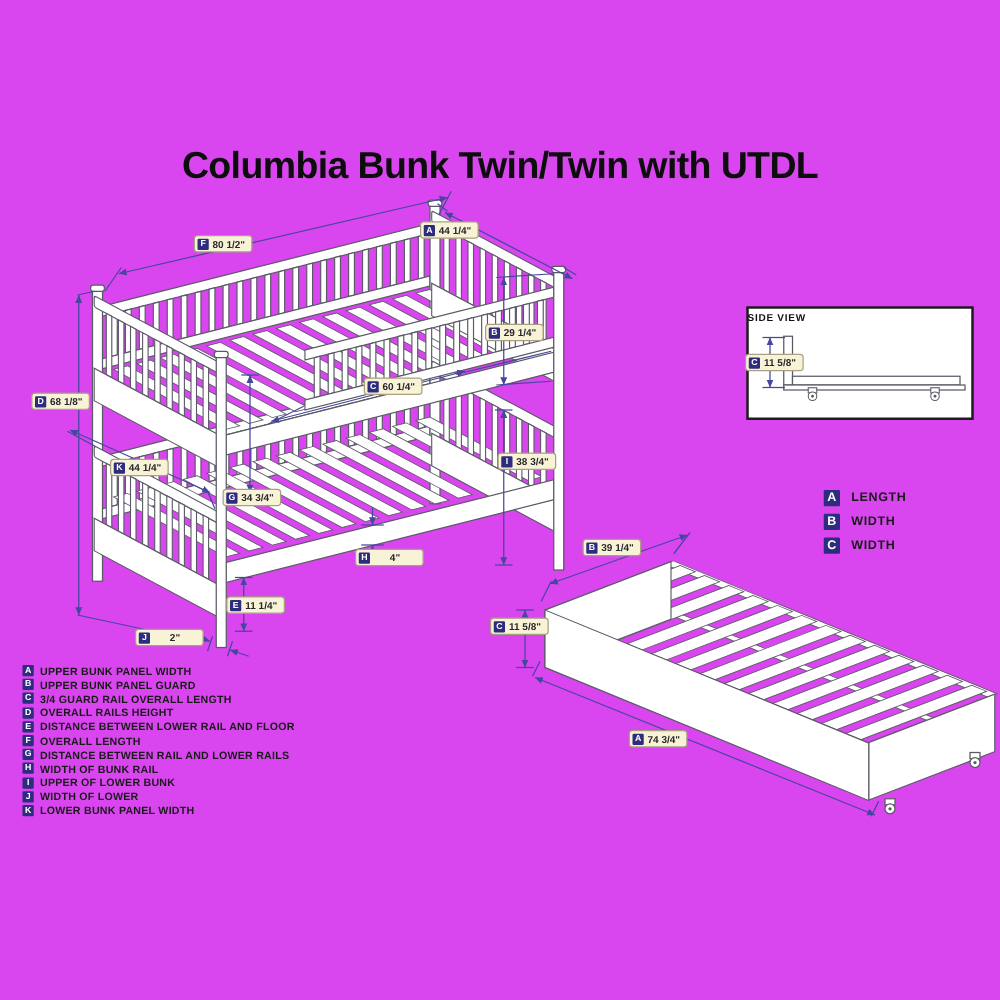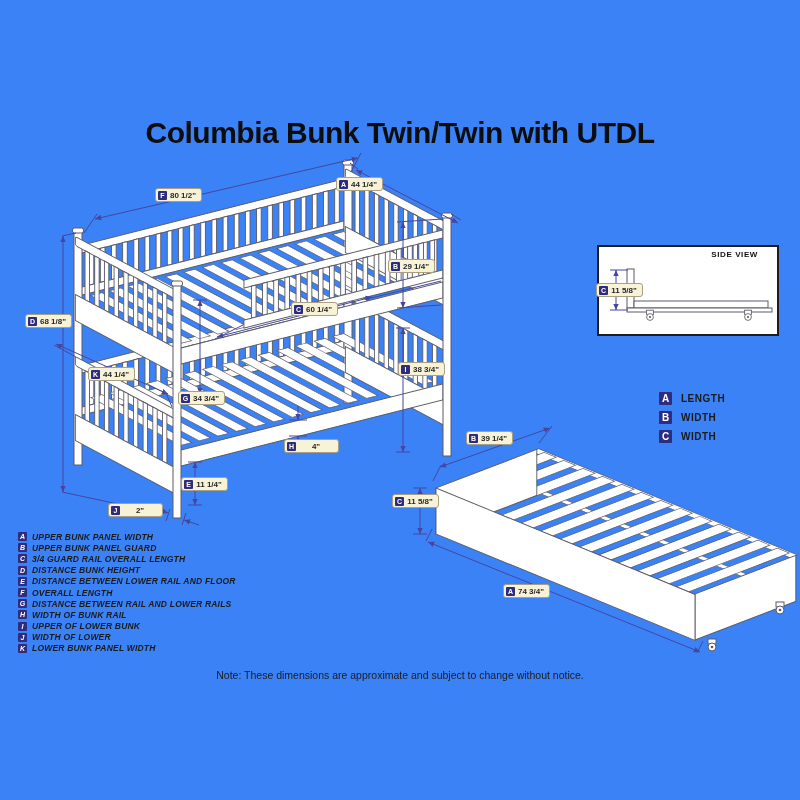--- a/index.html
+++ b/index.html
@@ -3,7 +3,7 @@
 <meta charset="utf-8">
 <style>
   html,body{margin:0;padding:0;background:#ffffff;}
-  .page{position:relative;width:800px;height:800px;background:#3b82f6;overflow:hidden;
+  .page{position:relative;width:800px;height:800px;background:#d946ef;overflow:hidden;
         font-family:"Liberation Sans",sans-serif;}
   .title{position:absolute;left:0;right:0;top:116px;text-align:center;
          font-size:30px;font-weight:700;letter-spacing:-0.5px;color:#0d0d0d;}

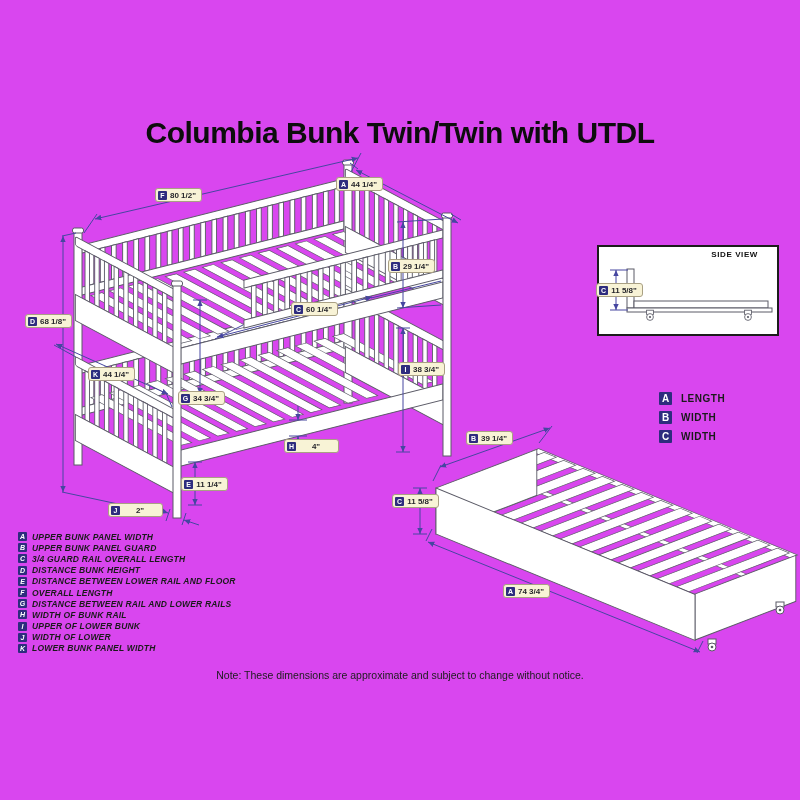--- a/index.html
+++ b/index.html
@@ -19,7 +19,7 @@
   .dim-label .val{flex:1;text-align:center;min-width:26px;}
   .dim-label.wide .val{min-width:34px;}
   
-  .sv-title{position:absolute;left:598px;top:250px;width:160px;text-align:right;
+  .sv-title{position:absolute;left:598px;top:250px;width:160px;text-align:left;
             font-size:8px;font-weight:700;letter-spacing:0.6px;color:#111;}
   
   .abc{position:absolute;left:659px;top:389px;}

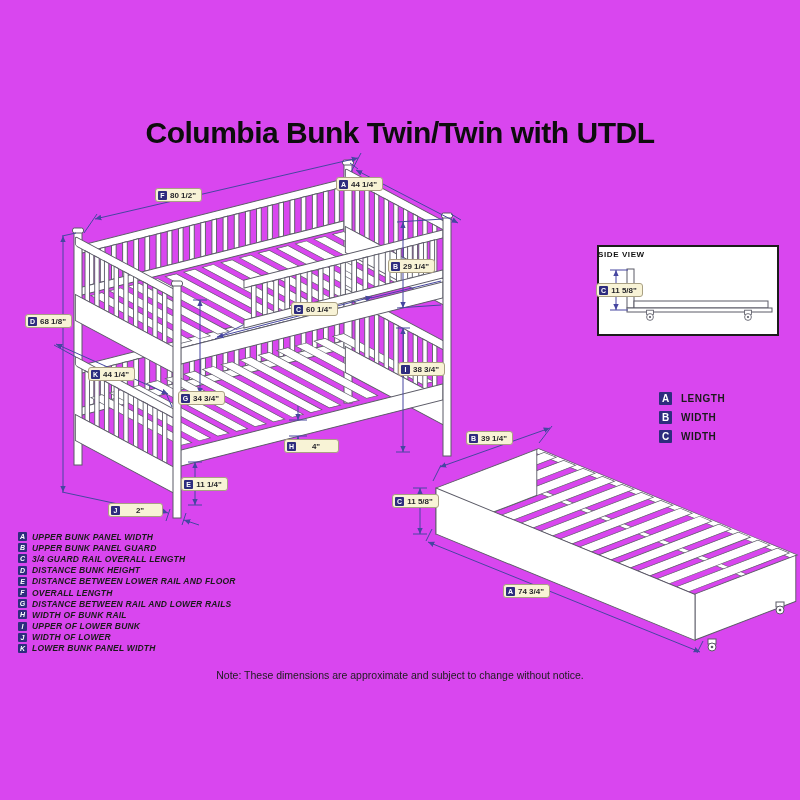--- a/index.html
+++ b/index.html
@@ -29,7 +29,7 @@
             font-size:10px;font-weight:700;border-radius:1px;}
   .abc-row .lbl{font-size:10px;font-weight:700;letter-spacing:0.5px;color:#1a1a1a;}
   
-  .key{position:absolute;left:18px;top:531px;font-style:italic;}
+  .key{position:absolute;left:18px;top:531px;}
   .key-row{display:flex;align-items:center;gap:5px;height:11.2px;}
   .key-row .chip{background:#2e2c7e;color:#fff;width:9px;height:9px;min-width:9px;
             display:flex;align-items:center;justify-content:center;

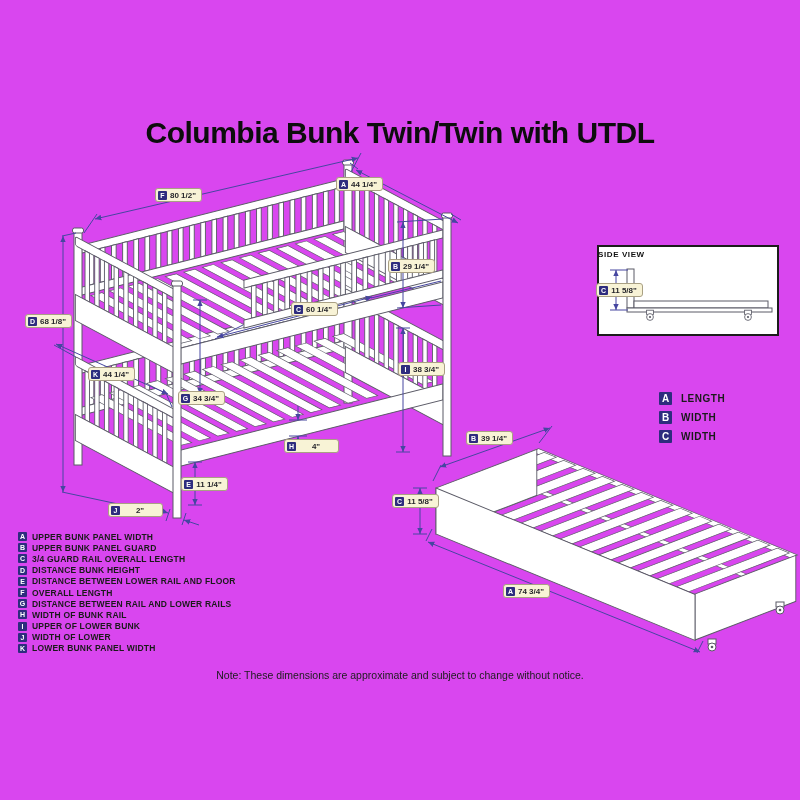--- a/index.html
+++ b/index.html
@@ -368,7 +368,7 @@
     </div>
     <div class="key-row">
       <span class="chip">D</span>
-      <span class="lbl">DISTANCE BUNK HEIGHT</span>
+      <span class="lbl">OVERALL RAILS HEIGHT</span>
     </div>
     <div class="key-row">
       <span class="chip">E</span>

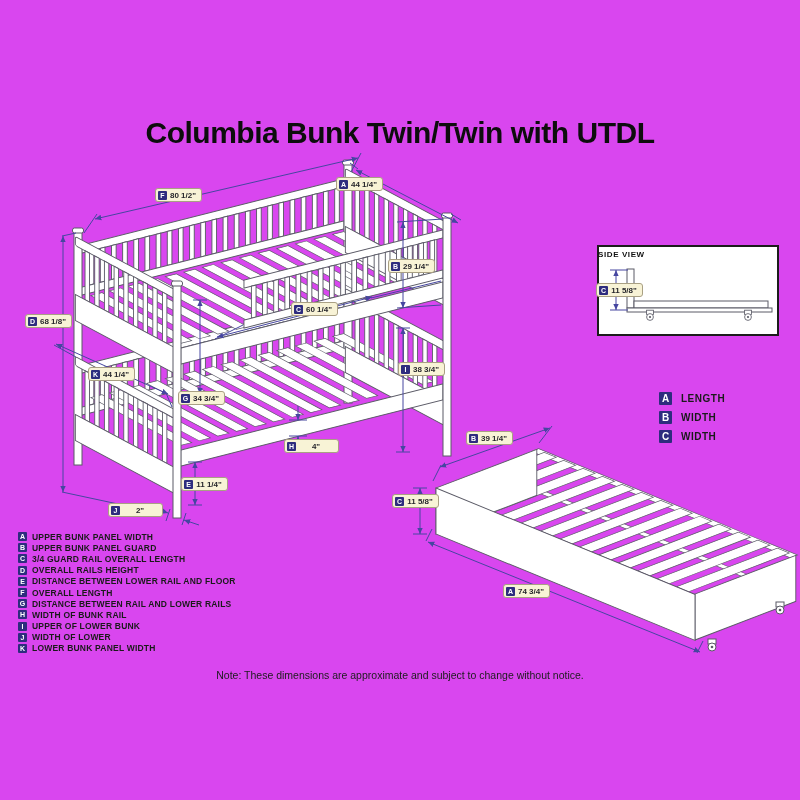--- a/index.html
+++ b/index.html
@@ -400,7 +400,6 @@
     </div>
   </div>
 
-  <div class="note">Note: These dimensions are approximate and subject to change without notice.</div>
 
 </div>
 

